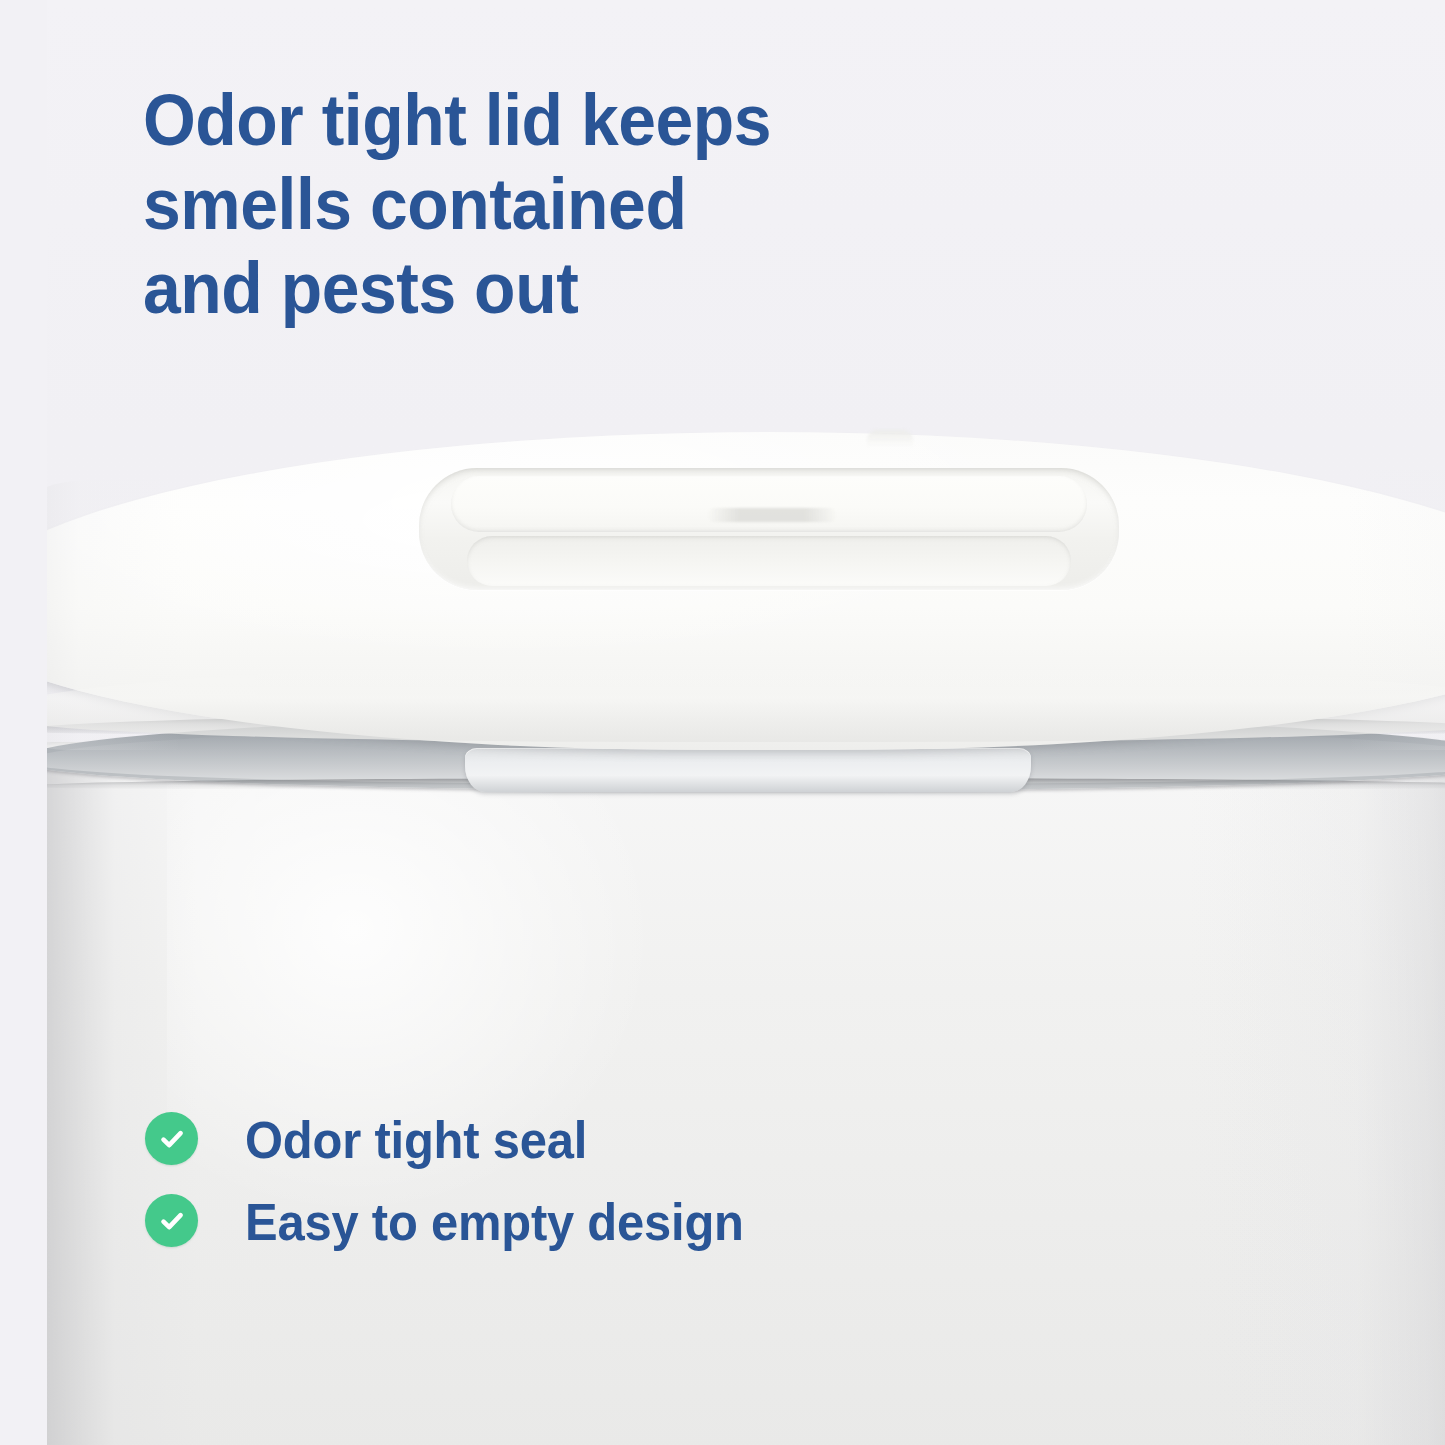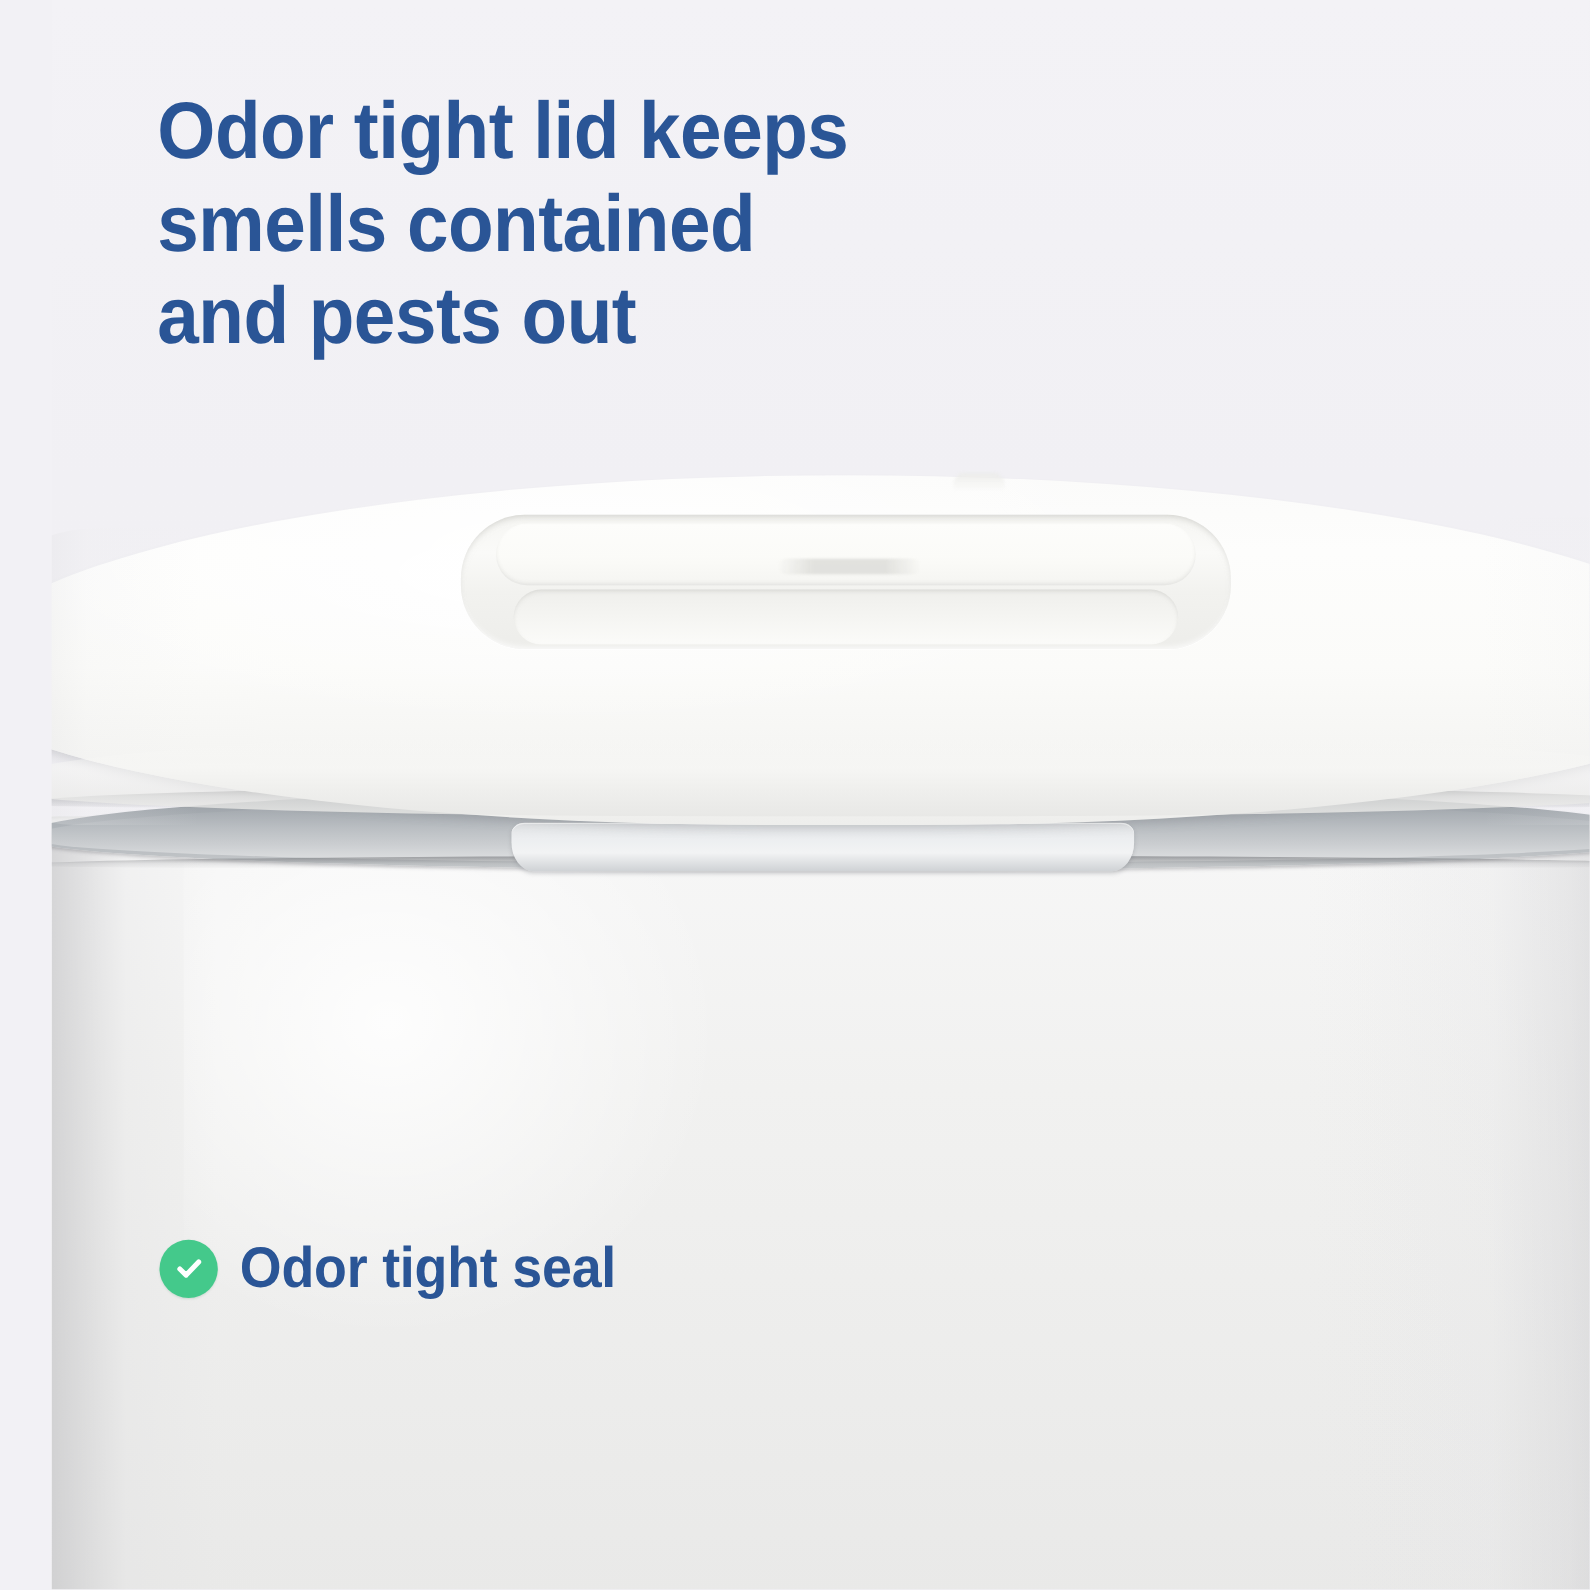--- a/index.html
+++ b/index.html
@@ -260,8 +260,9 @@
   }
   .bullet-row {
     display: flex;
-    align-items: center;
+    align-items: flex-start;
     height: 82px;
+    gap: 27px;
   }
   .bullet-icon {
     width: 53px;

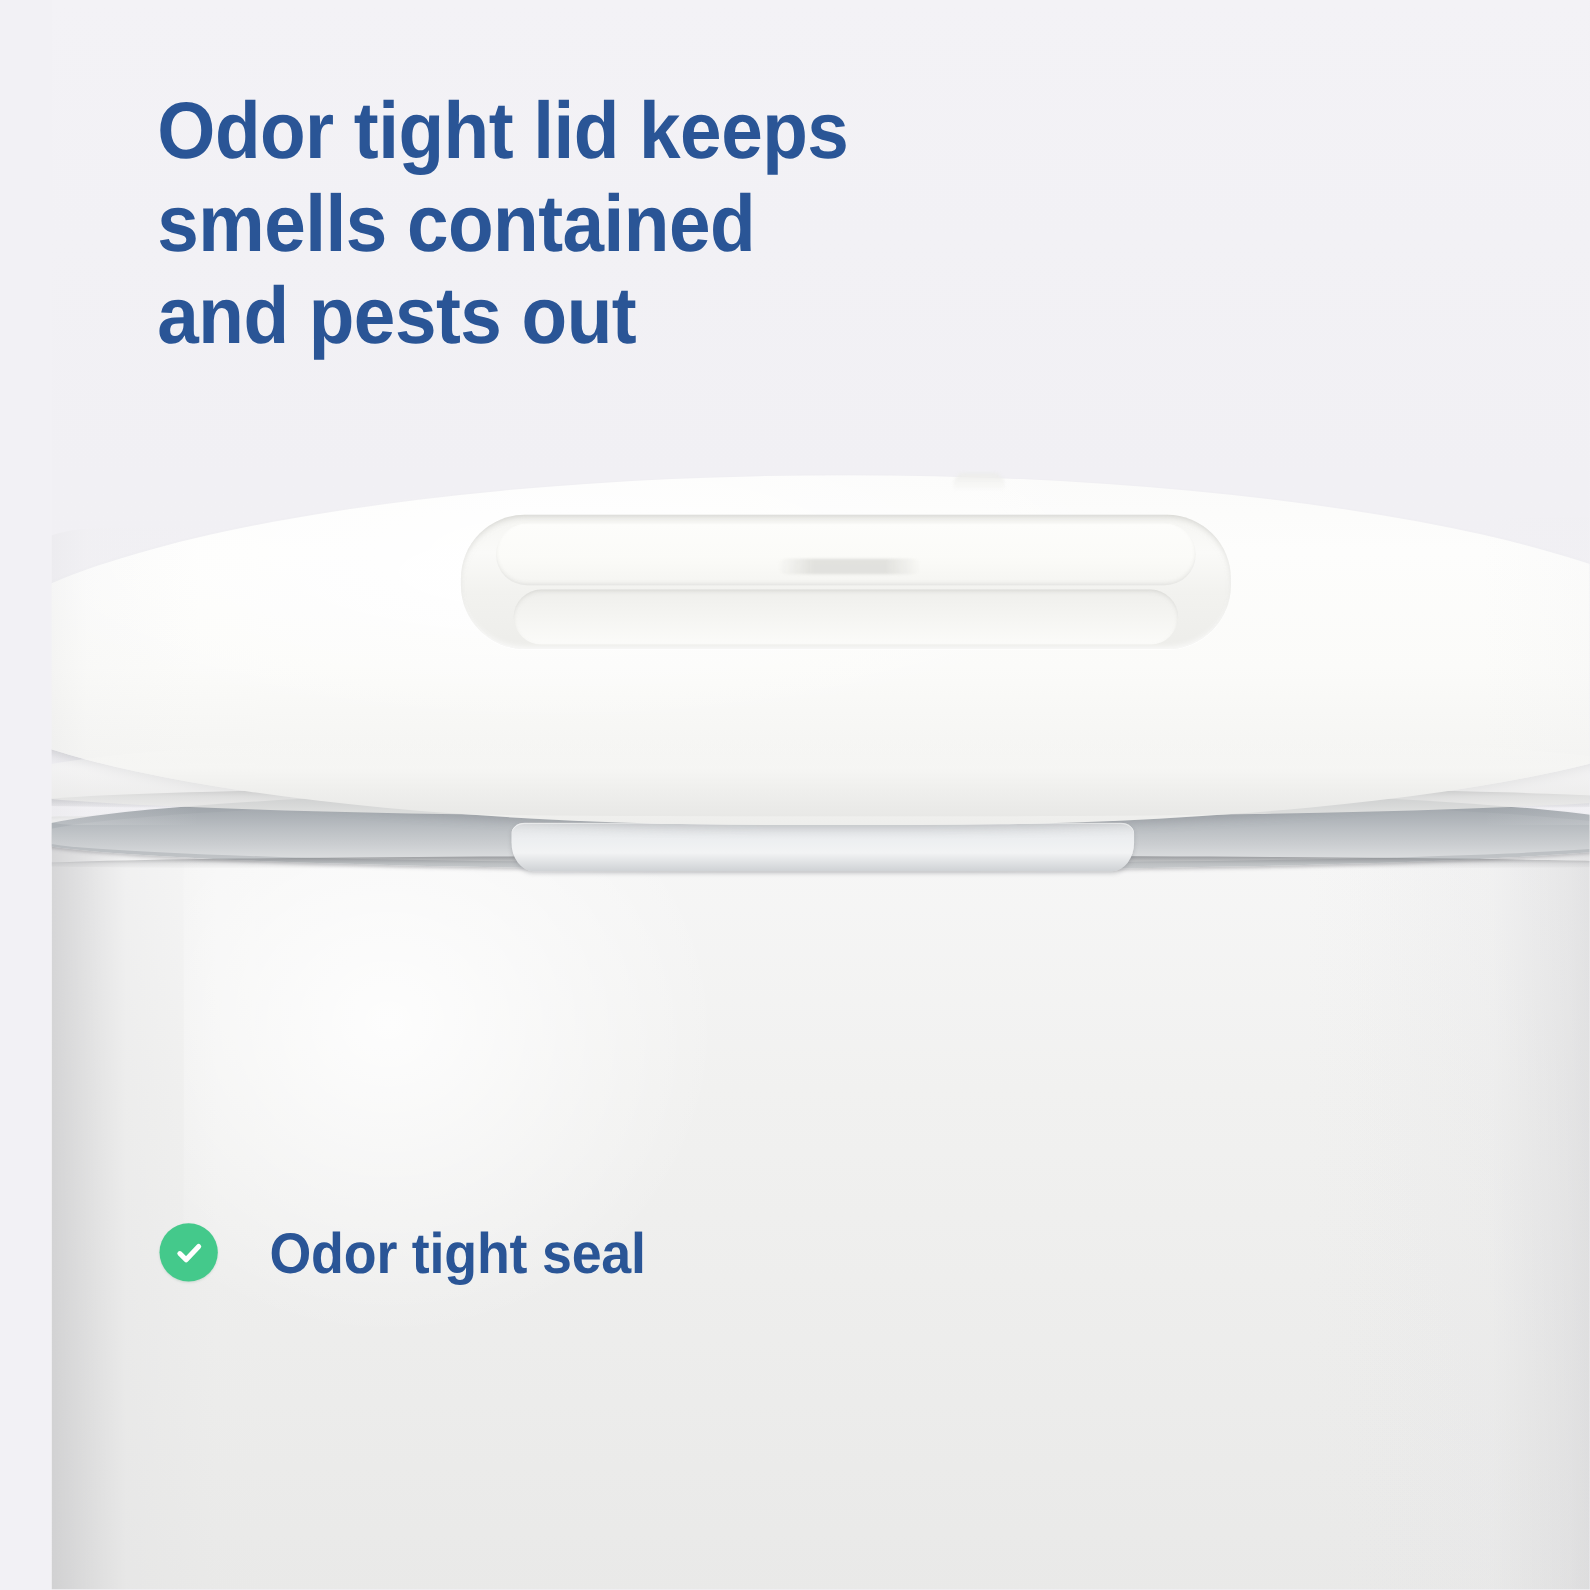--- a/index.html
+++ b/index.html
@@ -339,6 +339,14 @@
     </div>
 
 
+    <div class="bullet-row">
+      <span class="bullet-icon">
+        <svg width="32" height="32" viewBox="0 0 32 32" aria-hidden="true">
+          <path d="M7.5 16.6 L13.2 22.2 L24.6 10.2" fill="none" stroke="#ffffff" stroke-width="4.6" stroke-linecap="round" stroke-linejoin="round"></path>
+        </svg>
+      </span>
+      <span class="bullet-label">Easy to empty design</span>
+    </div>
 
   </div>
 

